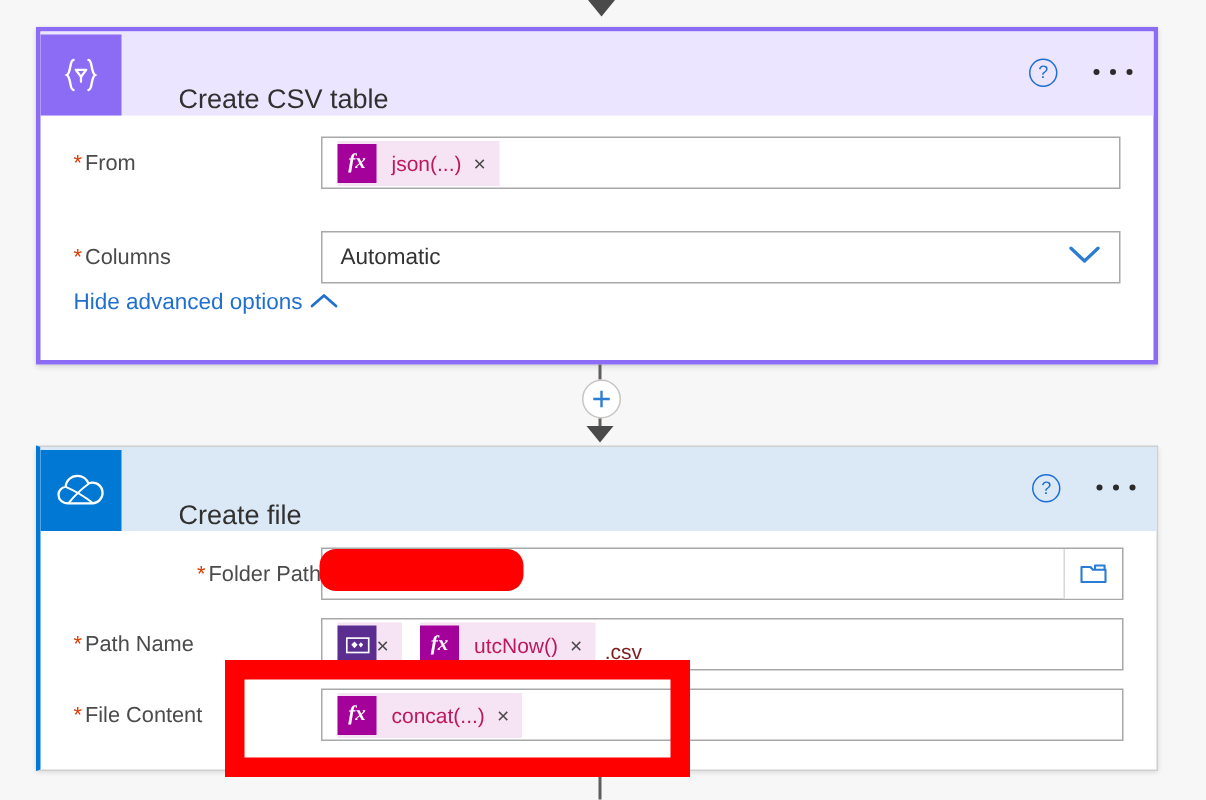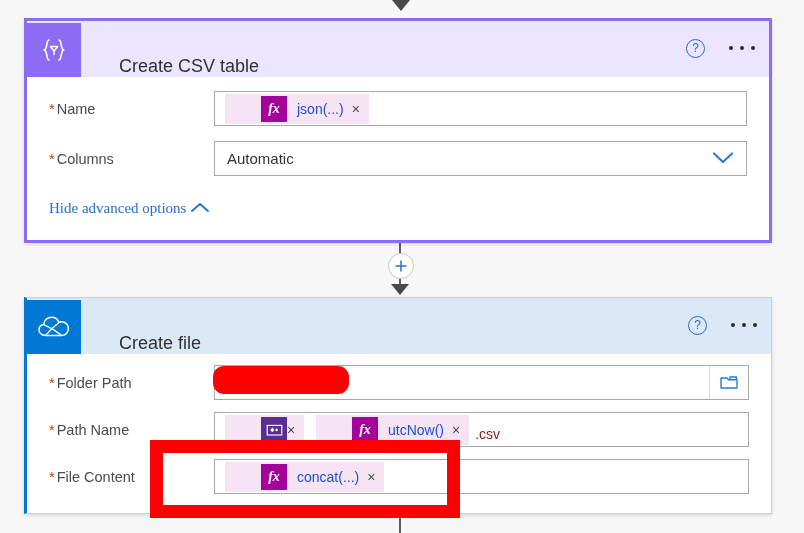--- a/index.html
+++ b/index.html
@@ -282,7 +282,7 @@
     
     <div class="row">
       <div class="row-label">
-        <span class="req">*</span><span>Name</span>
+        <span class="req">*</span><span>From</span>
       </div>
       <div class="field">
         <span class="token">

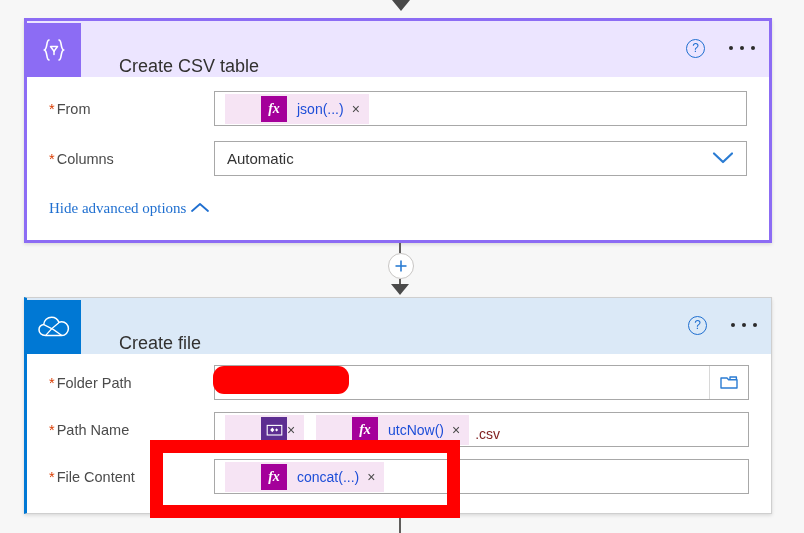--- a/index.html
+++ b/index.html
@@ -170,7 +170,6 @@
     height: 30px;
     background: #f6e4f4;
     max-width: 100%;
-    padding-left: 36px;
   }
   .token-icon {
     width: 26px; height: 26px;

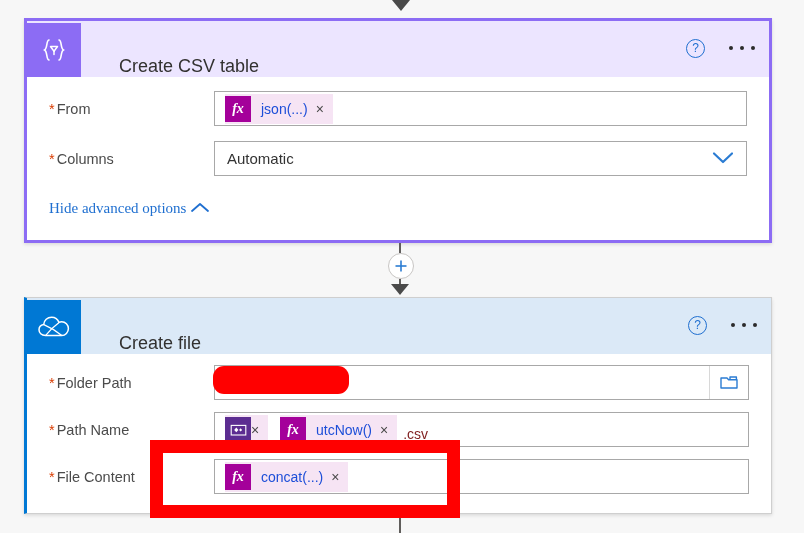--- a/index.html
+++ b/index.html
@@ -184,7 +184,7 @@
   .token-text {
     padding: 0 8px 0 10px;
     font-size: 14px;
-    color: #1d4ed8;
+    color: #be185d;
     white-space: nowrap;
     overflow: hidden;
     text-overflow: ellipsis;

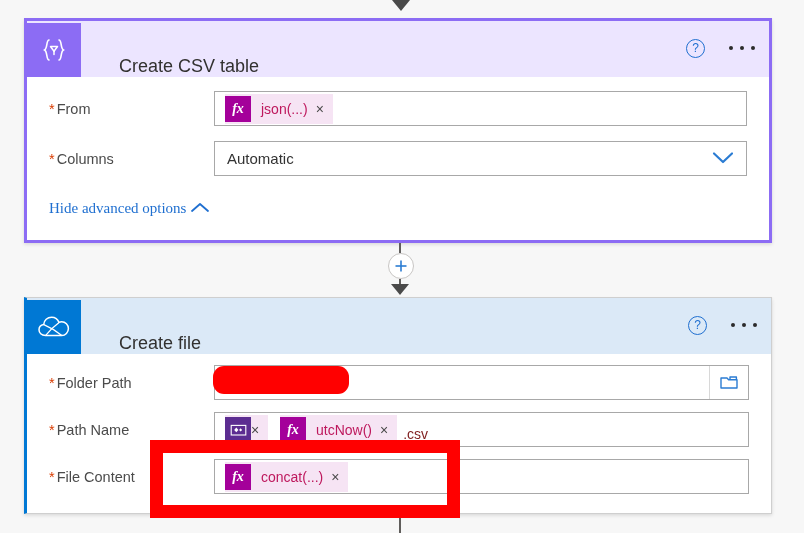--- a/index.html
+++ b/index.html
@@ -293,7 +293,7 @@
     </div>
 
     
-    <div class="row" style="margin-top:15px;">
+    <div class="row" style="margin-top:28px;">
       <div class="row-label">
         <span class="req">*</span><span>Columns</span>
       </div>

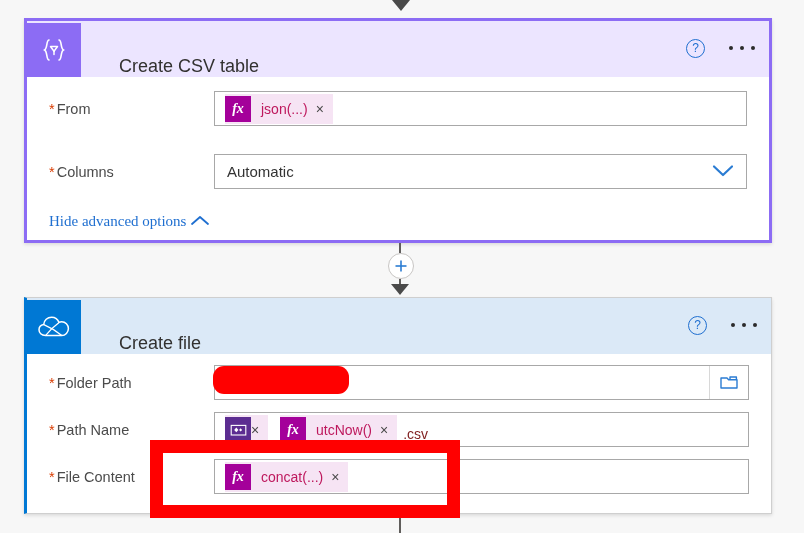--- a/index.html
+++ b/index.html
@@ -226,14 +226,13 @@
 
   
   .adv-link {
-    margin-top: 24px;
+    margin-top: 4px;
     display: inline-flex;
     align-items: center;
     gap: 4px;
     color: #1f6fd0;
     font-size: 15px;
     cursor: pointer;
-    font-family: Liberation Serif, serif;
   }
 
   .folder-btn {

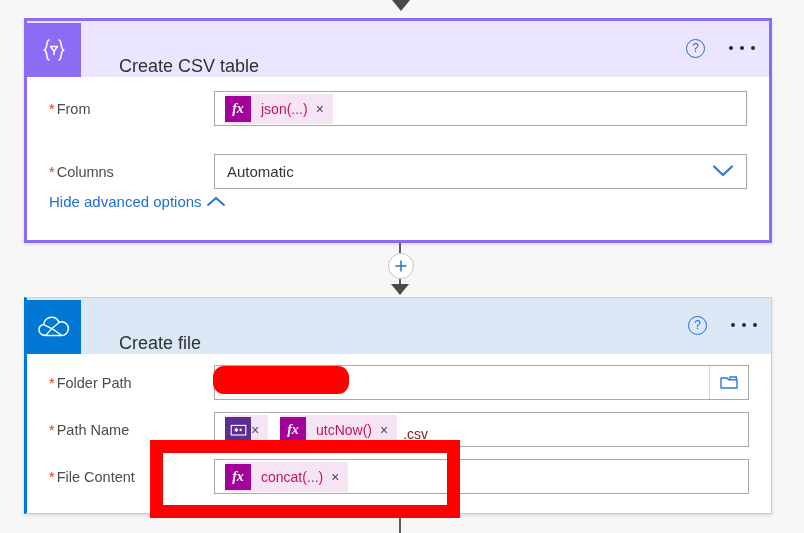--- a/index.html
+++ b/index.html
@@ -352,7 +352,7 @@
 
   <div class="card-body">
 
-    <div class="row" style="margin-top:11px;">
+    <div class="row" style="margin-top:11px;text-align:right;">
       <div class="row-label">
         <span class="req">*</span><span>Folder Path</span>
       </div>

